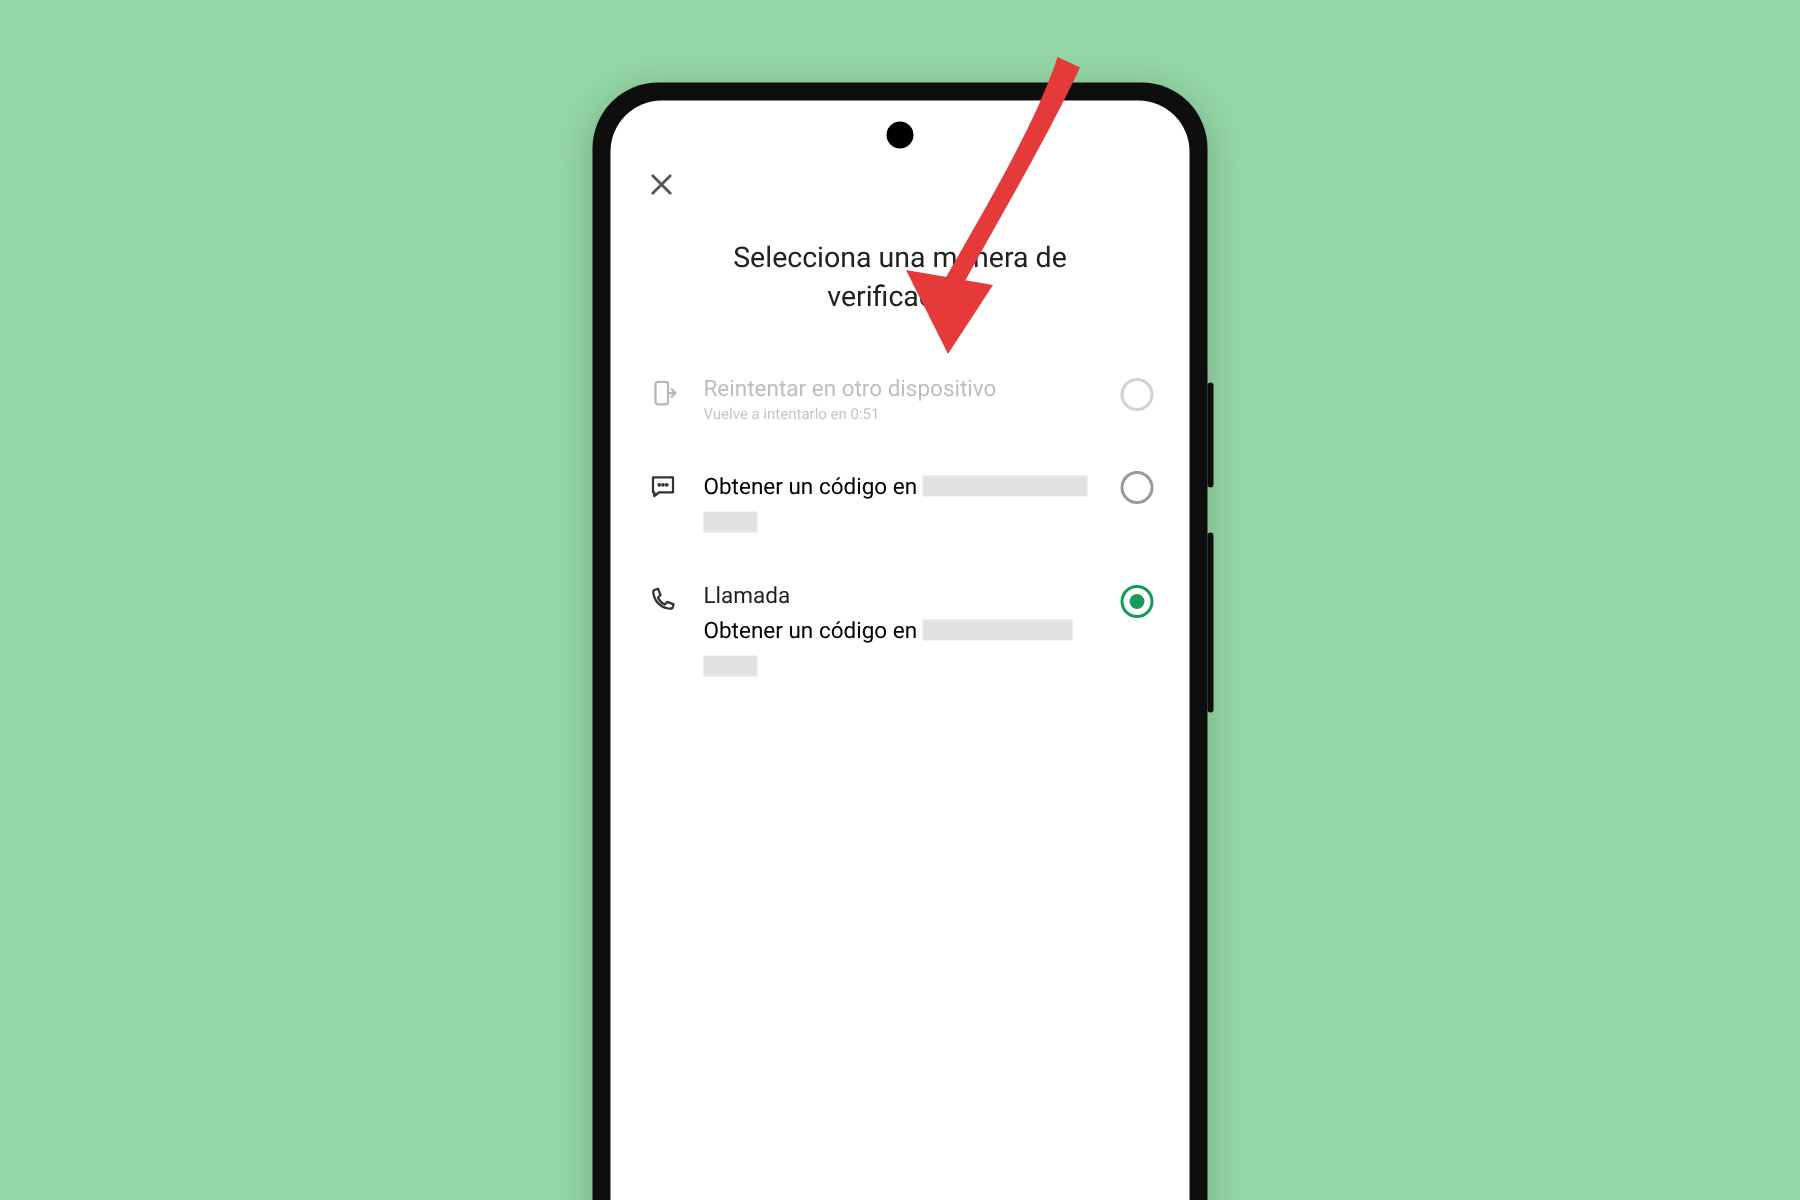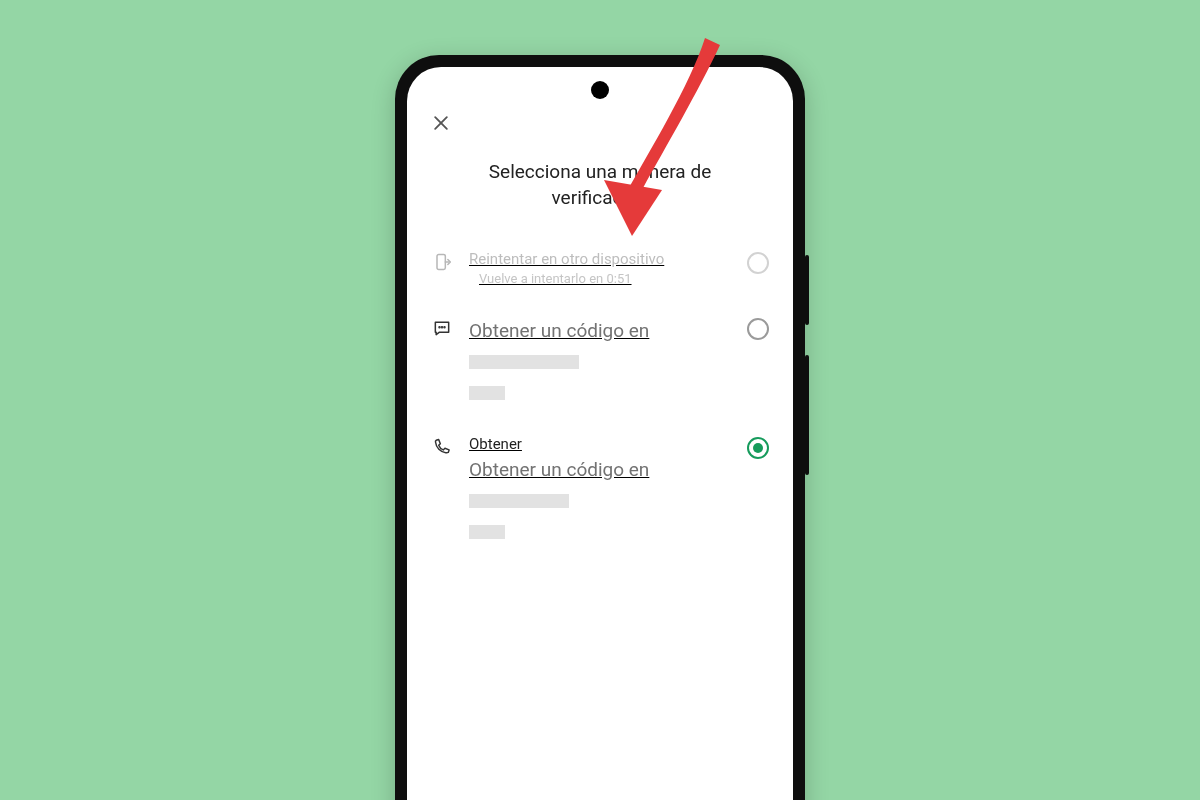--- a/index.html
+++ b/index.html
@@ -90,7 +90,7 @@
     margin-top: 2px;
   }
   .opt-icon.disabled { color: #b7b7b7; }
-  .opt-body { flex: 1; min-width: 0; text-decoration: underline; }
+  .opt-body { flex: 1; min-width: 0; }
   .opt-title {
     font-size: 15px;
     color: #1f1f1f;

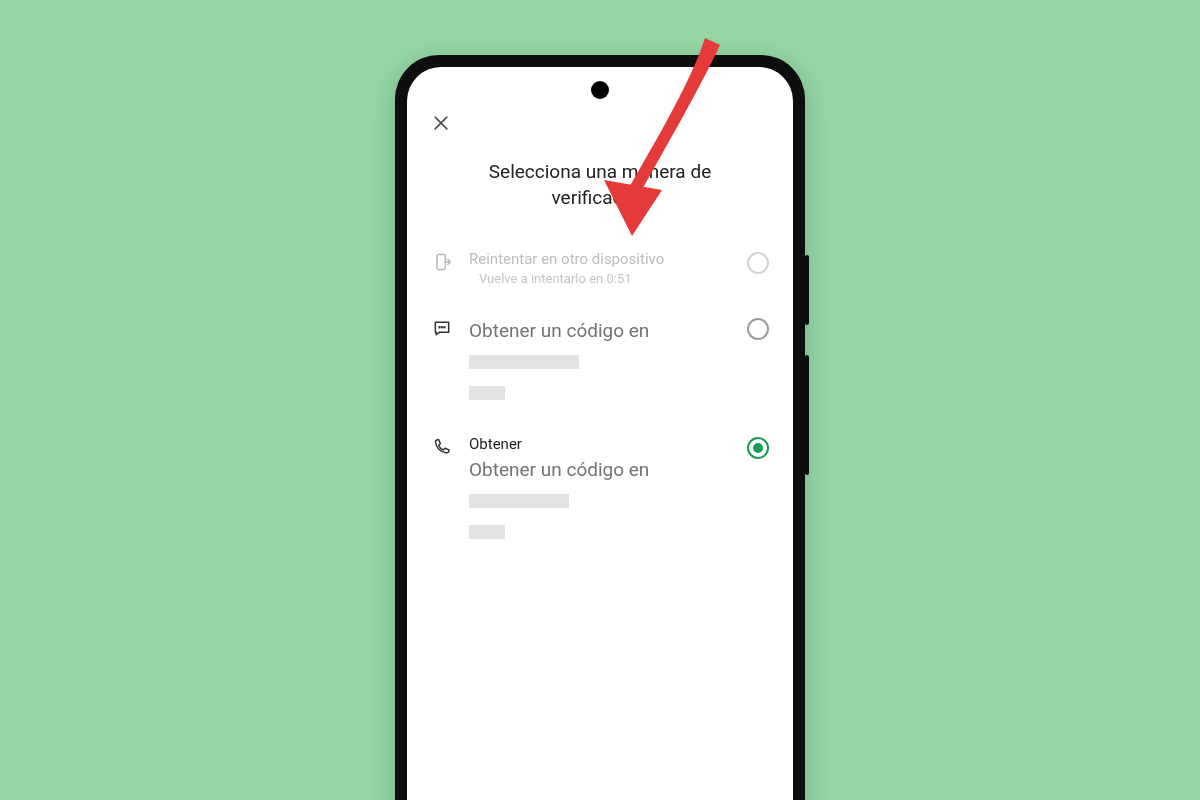--- a/index.html
+++ b/index.html
@@ -98,10 +98,9 @@
   }
   .opt-title.disabled { color: #bdbdbd; }
   .opt-sub {
-    font-size: 13px;
+    font-size: 10px;
     color: #7a7a7a;
     line-height: 1.35;
-    margin-left: 10px;
   }
   .opt-sub.disabled { color: #c5c5c5; }
   .redact-row {

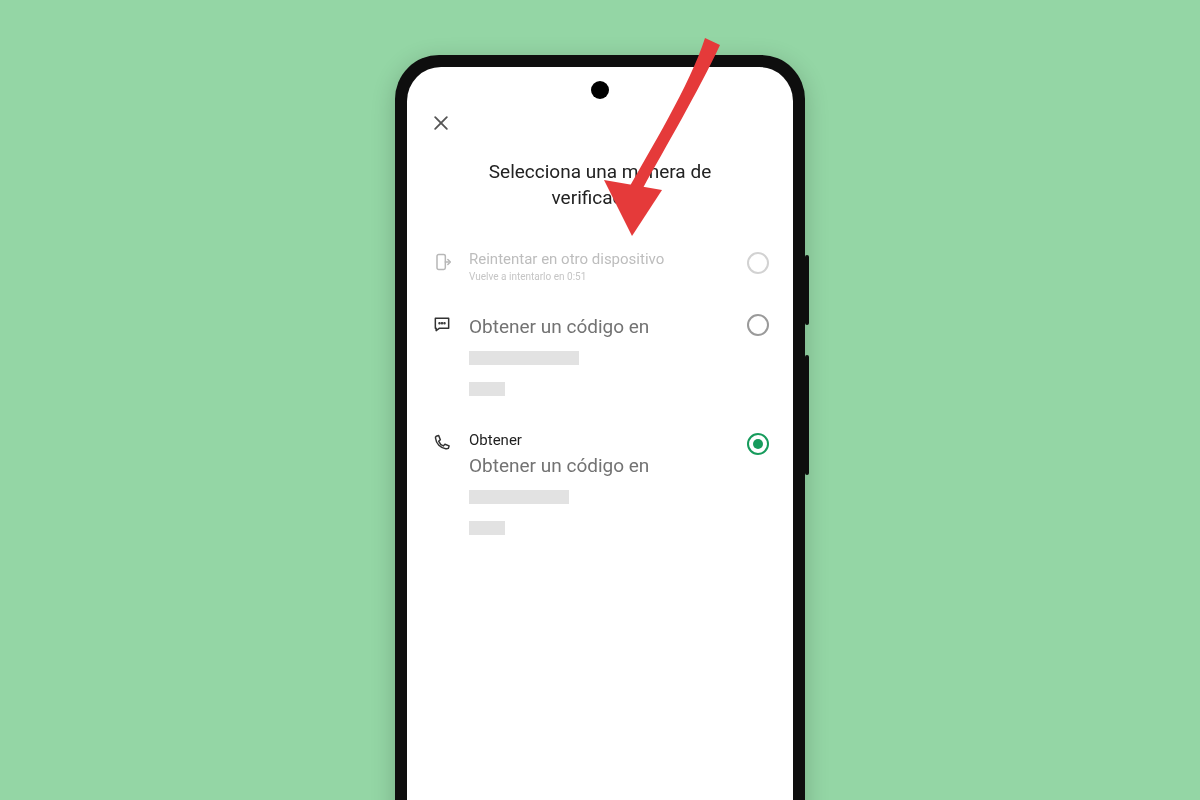--- a/index.html
+++ b/index.html
@@ -104,8 +104,8 @@
   }
   .opt-sub.disabled { color: #c5c5c5; }
   .redact-row {
-    font-size: 19px;
-    color: #737373;
+    font-size: 15px;
+    color: #000000;
     line-height: 1.6;
   }
   .redact {

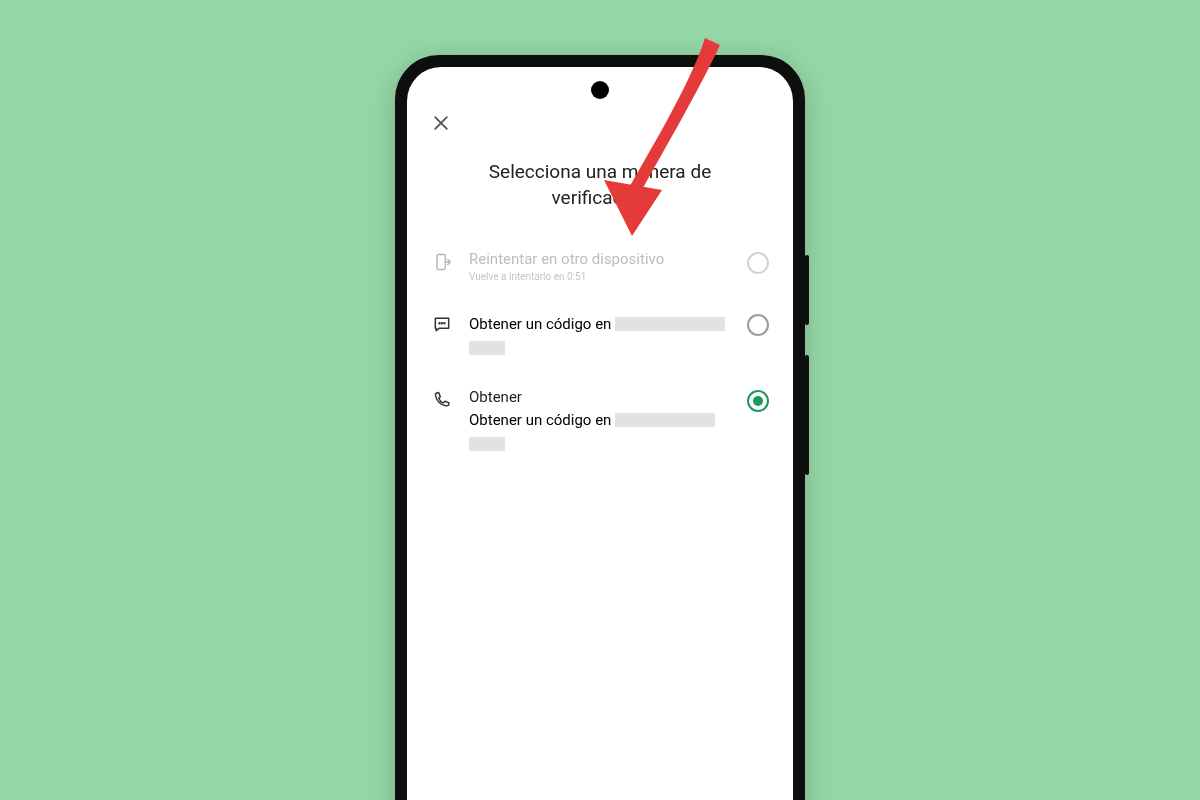--- a/index.html
+++ b/index.html
@@ -201,7 +201,7 @@
             </svg>
           </span>
           <div class="opt-body">
-            <div class="opt-title">Obtener</div>
+            <div class="opt-title">Llamada</div>
             <div class="redact-row">
               <span>Obtener un código en </span><span class="redact" style="width:100px"></span><br>
               <span class="redact" style="width:36px"></span>

